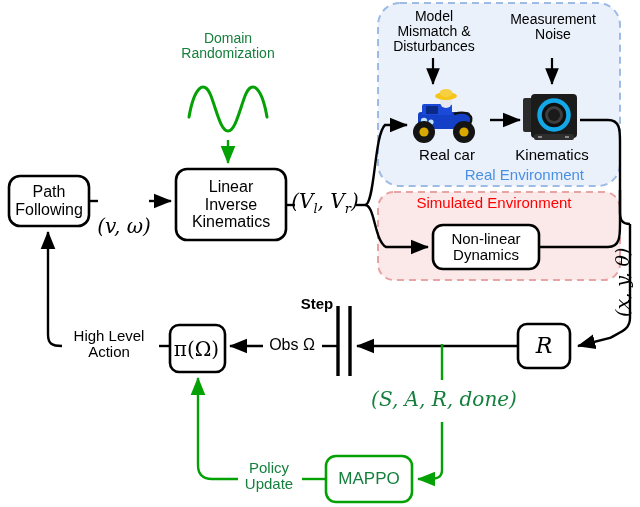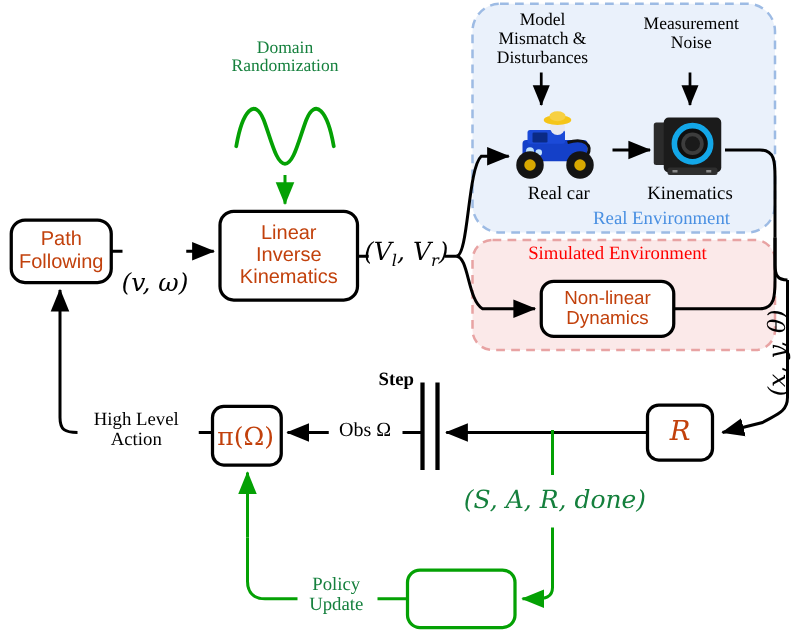--- a/index.html
+++ b/index.html
@@ -28,7 +28,6 @@
     line-height: 1.08;
     text-align: center;
     white-space: pre;
-    font-family: Liberation Serif, serif;
   }
   .box-text {
     position: absolute;

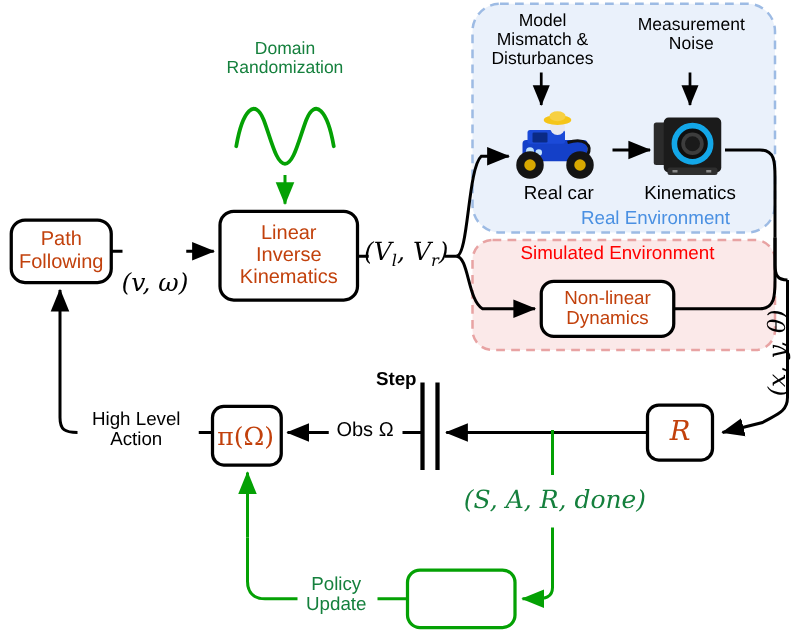--- a/index.html
+++ b/index.html
@@ -36,7 +36,7 @@
     justify-content: center;
     text-align: center;
     line-height: 1.1;
-    color: #c2410c;
+    color: #000000;
   }
   .math {
     font-family: "DejaVu Serif", serif;

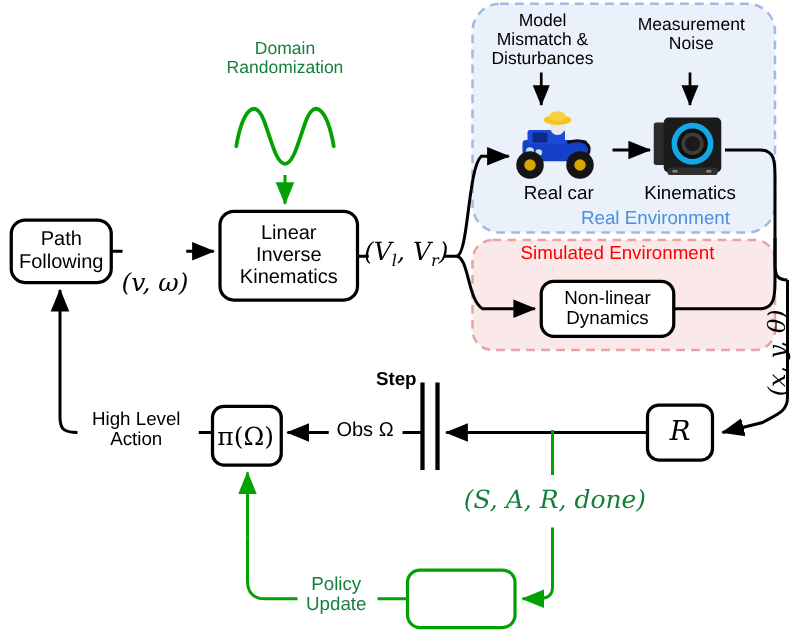--- a/index.html
+++ b/index.html
@@ -212,6 +212,7 @@
 
   <div class="lbl green" style="left:232px; top:460px; width:74px; font-size:15px;">Policy<br>Update</div>
 
+  <div class="box-text green" style="left:326px; top:456px; width:86px; height:46px; font-size:17px;">MAPPO</div>
 
 </div>
 

